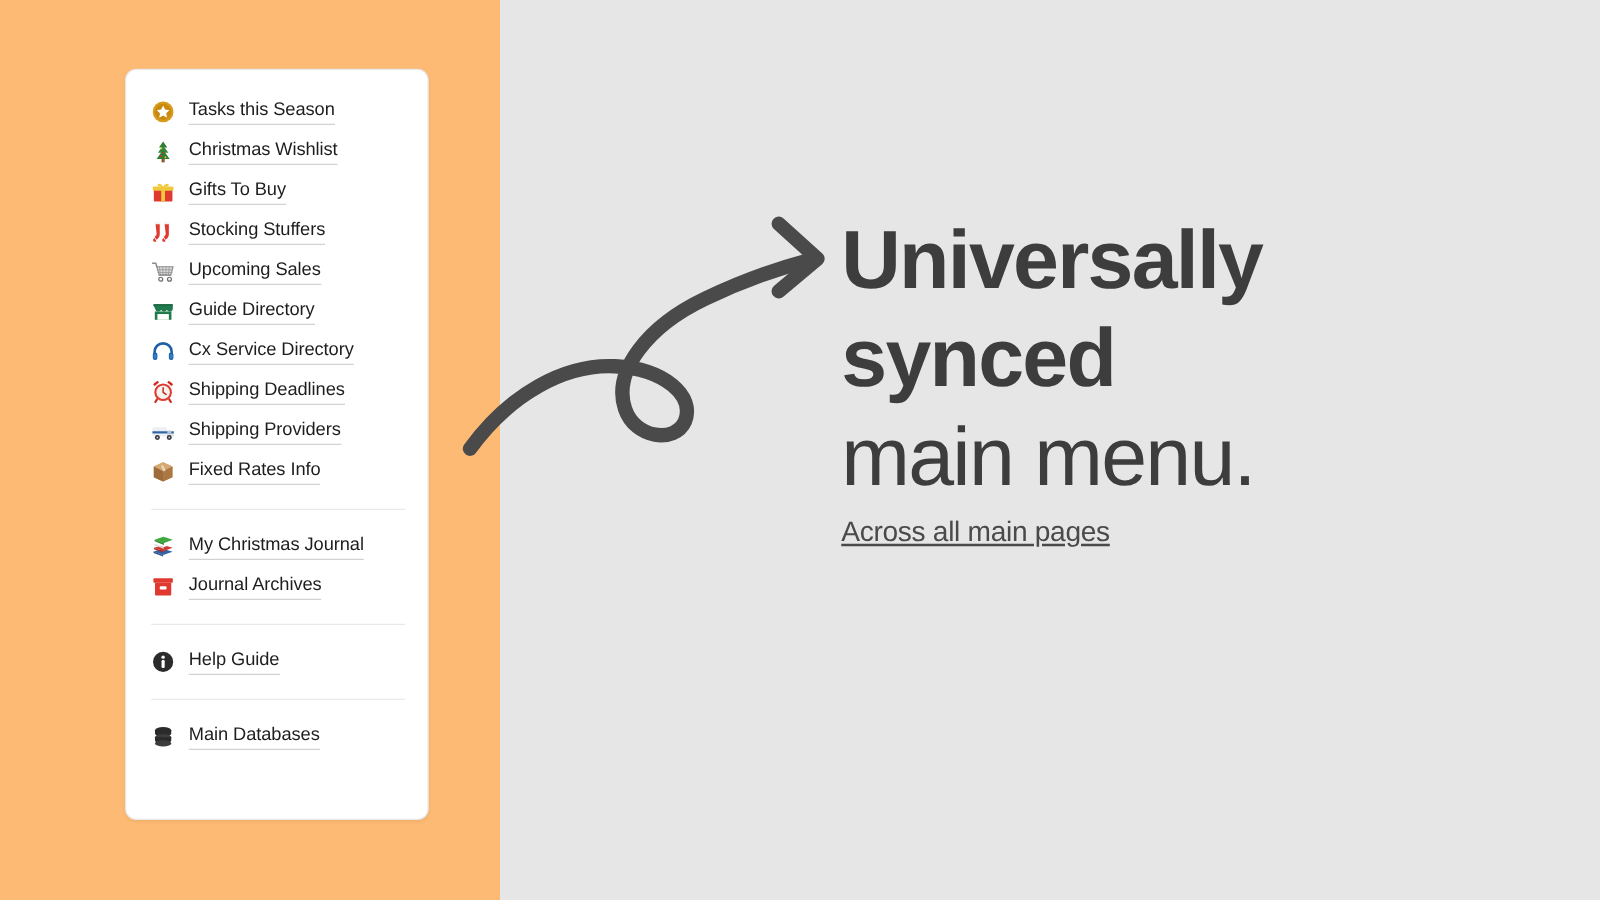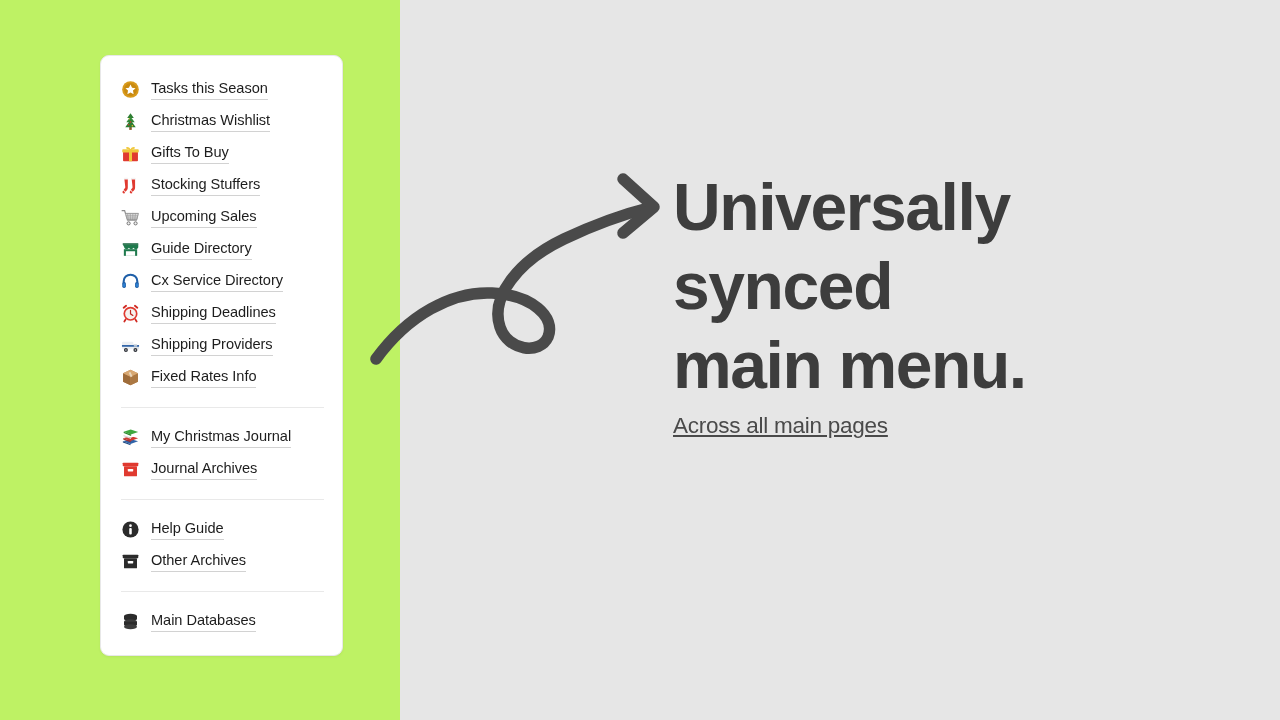--- a/index.html
+++ b/index.html
@@ -14,7 +14,7 @@
   #stage {
     position:relative;
     width:1280px; height:720px;
-    background:#bef264;
+    background:#fdba74;
   }
 
   

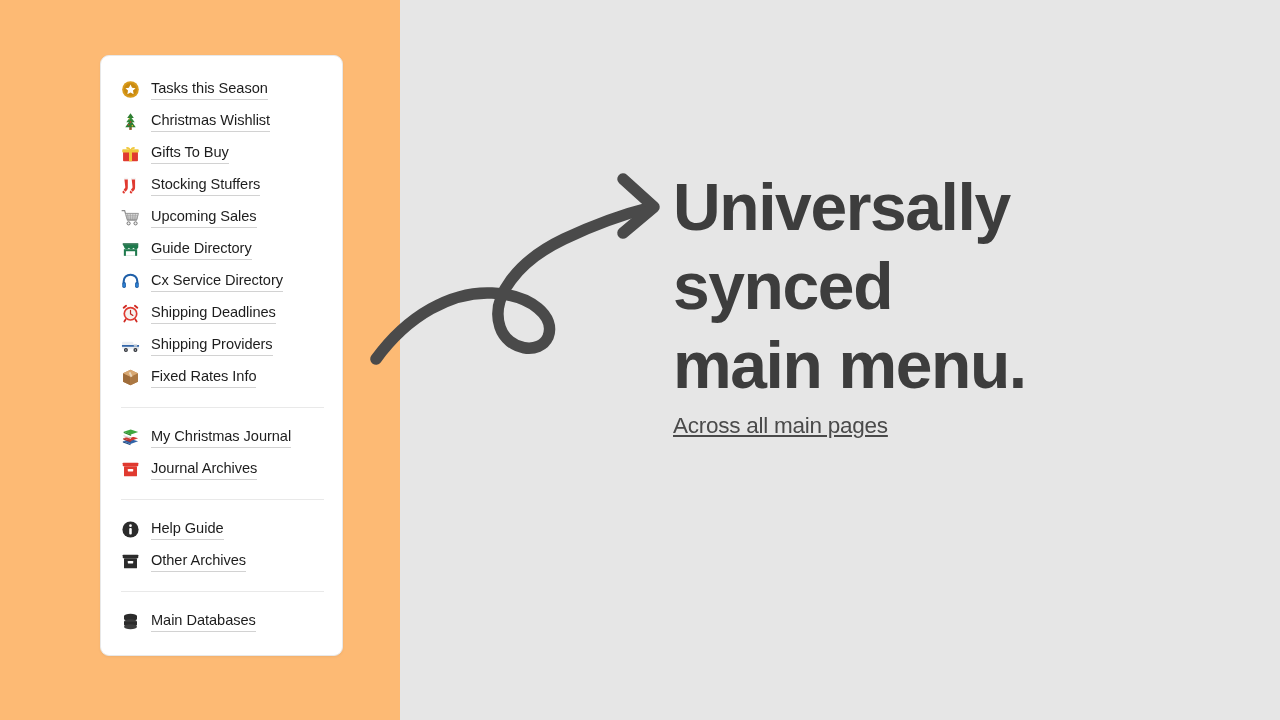--- a/index.html
+++ b/index.html
@@ -89,7 +89,7 @@
     letter-spacing:-1.4px;
   }
   .headline-strong { font-weight:bold; }
-  .headline-light  { font-weight:bold; }
+  .headline-light  { font-weight:normal; }
 
   #subtitle {
     position:absolute;

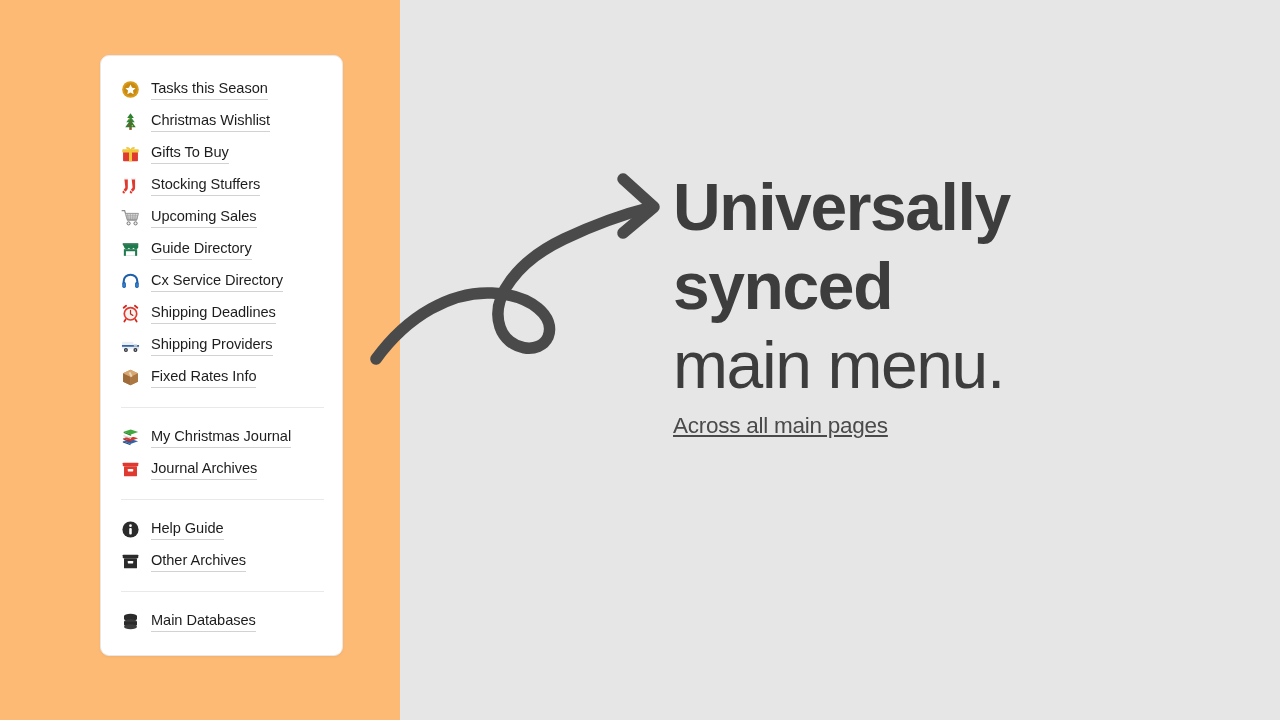--- a/index.html
+++ b/index.html
@@ -305,16 +305,6 @@
         <span class="nav-label">Help Guide</span>
       </div>
 
-      <div class="nav-item">
-        <span class="nav-icon">
-          <svg width="19" height="19" viewBox="0 0 24 24">
-            <rect x="2.2" y="3.4" width="19.6" height="4.4" rx="0.8" fill="#2b2b2b"></rect>
-            <rect x="3.8" y="7.8" width="16.4" height="12.8" rx="0.8" fill="#2b2b2b"></rect>
-            <rect x="8.6" y="11.4" width="6.8" height="3.2" rx="0.6" fill="#ffffff"></rect>
-          </svg>
-        </span>
-        <span class="nav-label">Other Archives</span>
-      </div>
     </div>
 
     <div class="divider"></div>

